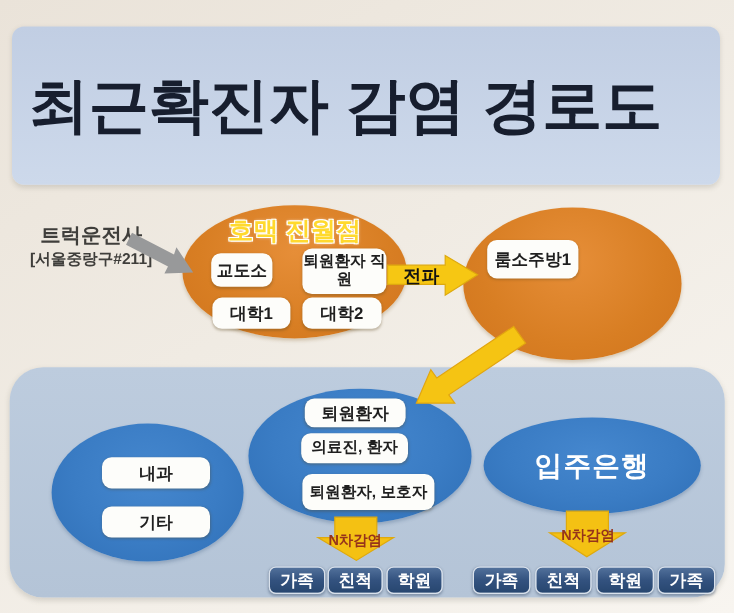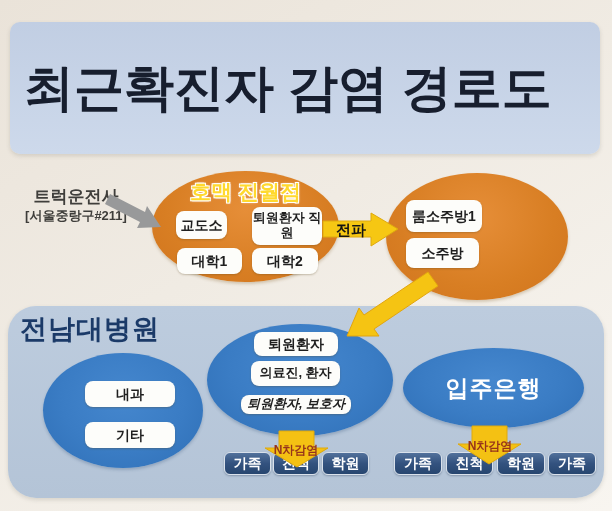--- a/index.html
+++ b/index.html
@@ -103,7 +103,6 @@
 
   <div class="ellipse ellipse-orange" id="cluster2-ellipse"></div>
   <div class="wbox" style="left:406px;top:200px;width:76px;height:32px;">룸소주방1</div>
-  <div class="wbox" style="left:406px;top:238px;width:73px;height:30px;">소주방</div>
 
   <div class="ellipse ellipse-blue" id="left-ellipse"></div>
   <div class="wbox" style="left:85px;top:422px;width:90px;height:26px;">기타</div>

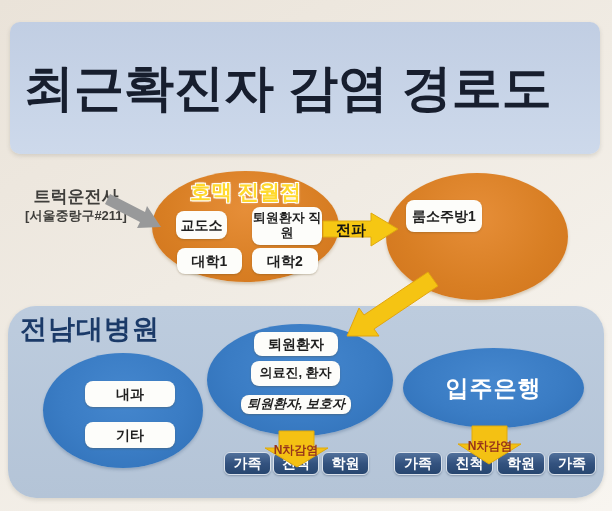--- a/index.html
+++ b/index.html
@@ -92,7 +92,6 @@
   </div>
 
   <div class="panel"></div>
-  <div class="hospital-title">전남대병원</div>
 
   <div class="ellipse ellipse-orange" id="cluster1-ellipse"></div>
   <div class="cluster-label">호맥 진월점</div>

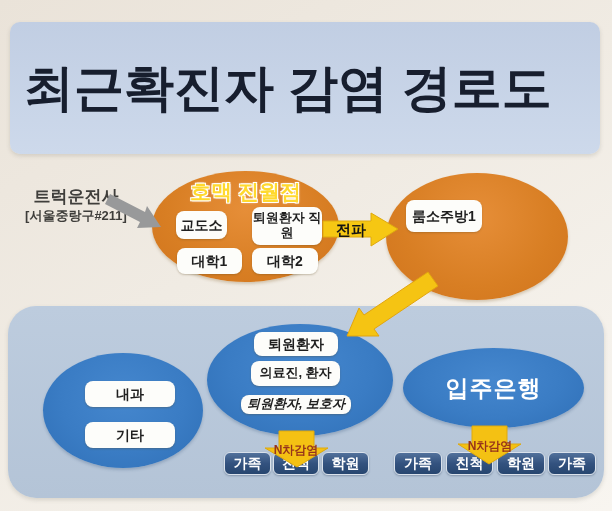--- a/index.html
+++ b/index.html
@@ -110,7 +110,7 @@
   <div class="ellipse ellipse-blue" id="center-ellipse"></div>
   <div class="wbox" style="left:254px;top:332px;width:84px;height:24px;">퇴원환자</div>
   <div class="wbox small" style="left:251px;top:361px;width:89px;height:25px;">의료진, 환자</div>
-  <div class="wbox small" style="left:241px;top:395px;width:110px;height:19px;font-style:italic;">퇴원환자, 보호자</div>
+  <div class="wbox small" style="left:252px;top:395px;width:110px;height:30px;">퇴원환자, 보호자</div>
 
   <div class="ellipse ellipse-blue" id="bank-ellipse">
     <span class="bank-label">입주은행</span>

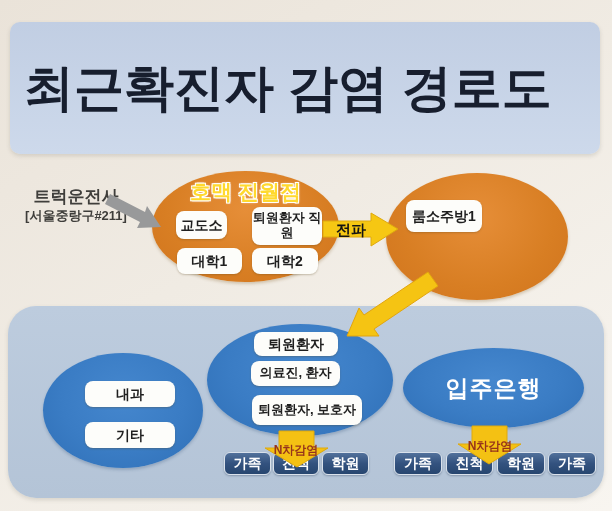--- a/index.html
+++ b/index.html
@@ -60,7 +60,7 @@
   .wbox.small{font-size:13px;}
   
   .cbox{
-    position:absolute;top:452px;height:23px;border-radius:6px;z-index:3;
+    position:absolute;top:472px;height:23px;border-radius:6px;z-index:3;
     background:linear-gradient(180deg,#52719b 0%,#33527f 50%,#27466f 100%);
     border:1px solid #d9e1eb;box-sizing:border-box;
     color:#fff;font-size:14px;font-weight:bold;

